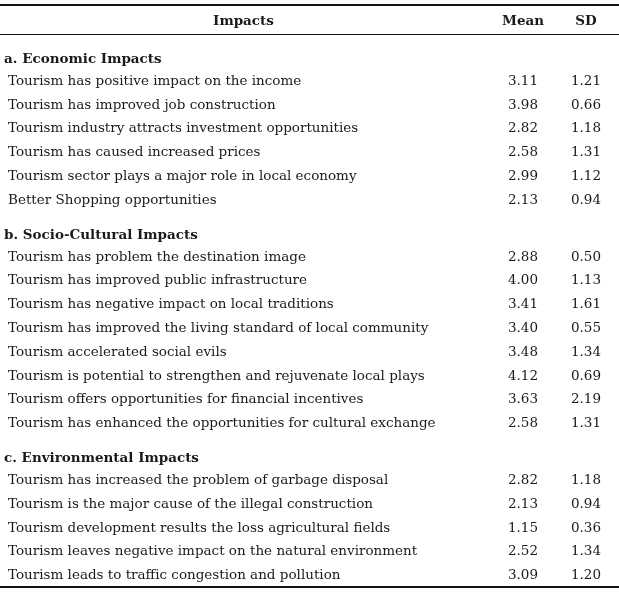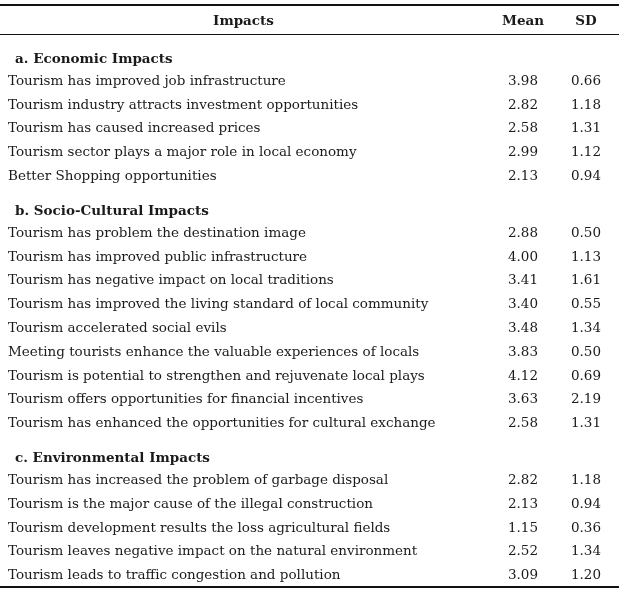--- a/index.html
+++ b/index.html
@@ -48,7 +48,7 @@
     font-weight: bold;
     height: 30px;
     vertical-align: bottom;
-    padding-left: 15px;
+    padding-left: 4px;
     padding-bottom: 2px;
     white-space: nowrap;
   }

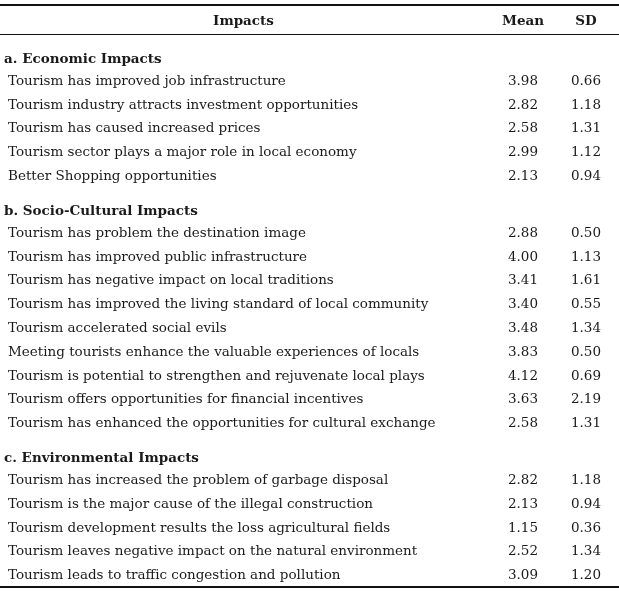--- a/index.html
+++ b/index.html
@@ -77,6 +77,11 @@
     <tbody id="table-body">
         <tr class="section-row">
           <td class="" colspan="3">a. Economic Impacts</td>
+        </tr>
+        <tr class="data-row">
+          <td class="cell-label">Tourism has positive impact on the income</td>
+          <td class="cell-mean">3.11</td>
+          <td class="cell-sd">1.21</td>
         </tr>
         <tr class="data-row">
           <td class="cell-label">Tourism has improved job infrastructure</td>

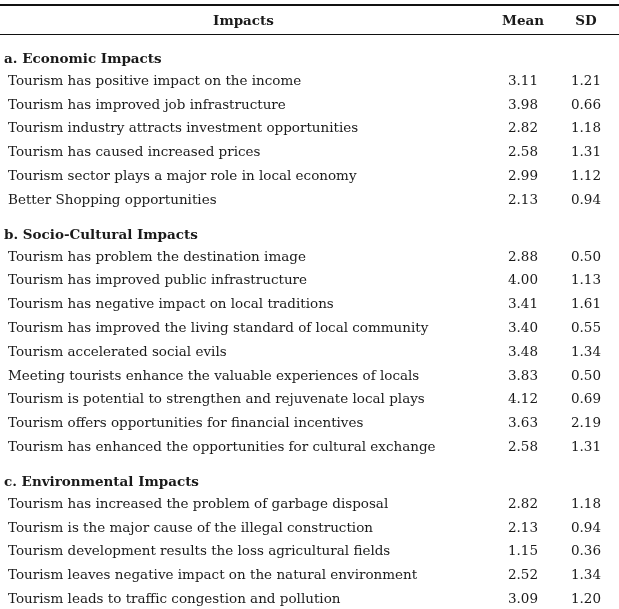--- a/index.html
+++ b/index.html
@@ -84,7 +84,7 @@
           <td class="cell-sd">1.21</td>
         </tr>
         <tr class="data-row">
-          <td class="cell-label">Tourism has improved job infrastructure</td>
+          <td class="cell-label">Tourism has improved job construction</td>
           <td class="cell-mean">3.98</td>
           <td class="cell-sd">0.66</td>
         </tr>

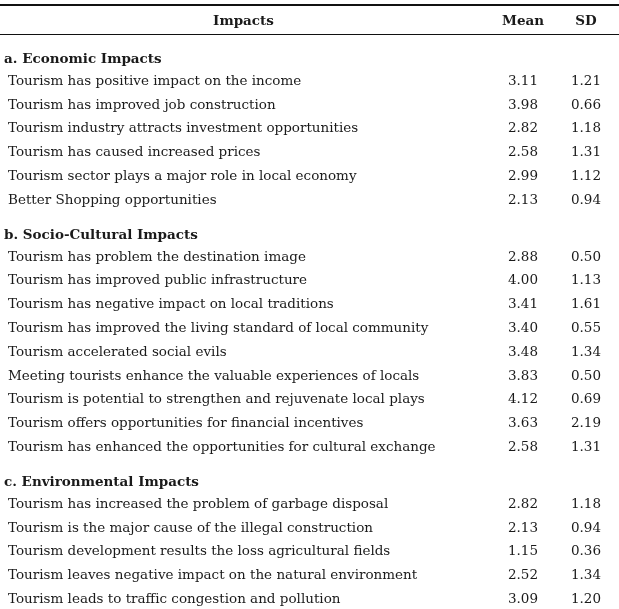--- a/index.html
+++ b/index.html
@@ -137,11 +137,6 @@
           <td class="cell-sd">1.34</td>
         </tr>
         <tr class="data-row">
-          <td class="cell-label">Meeting tourists enhance the valuable experiences of locals</td>
-          <td class="cell-mean">3.83</td>
-          <td class="cell-sd">0.50</td>
-        </tr>
-        <tr class="data-row">
           <td class="cell-label">Tourism is potential to strengthen and rejuvenate local plays</td>
           <td class="cell-mean">4.12</td>
           <td class="cell-sd">0.69</td>

